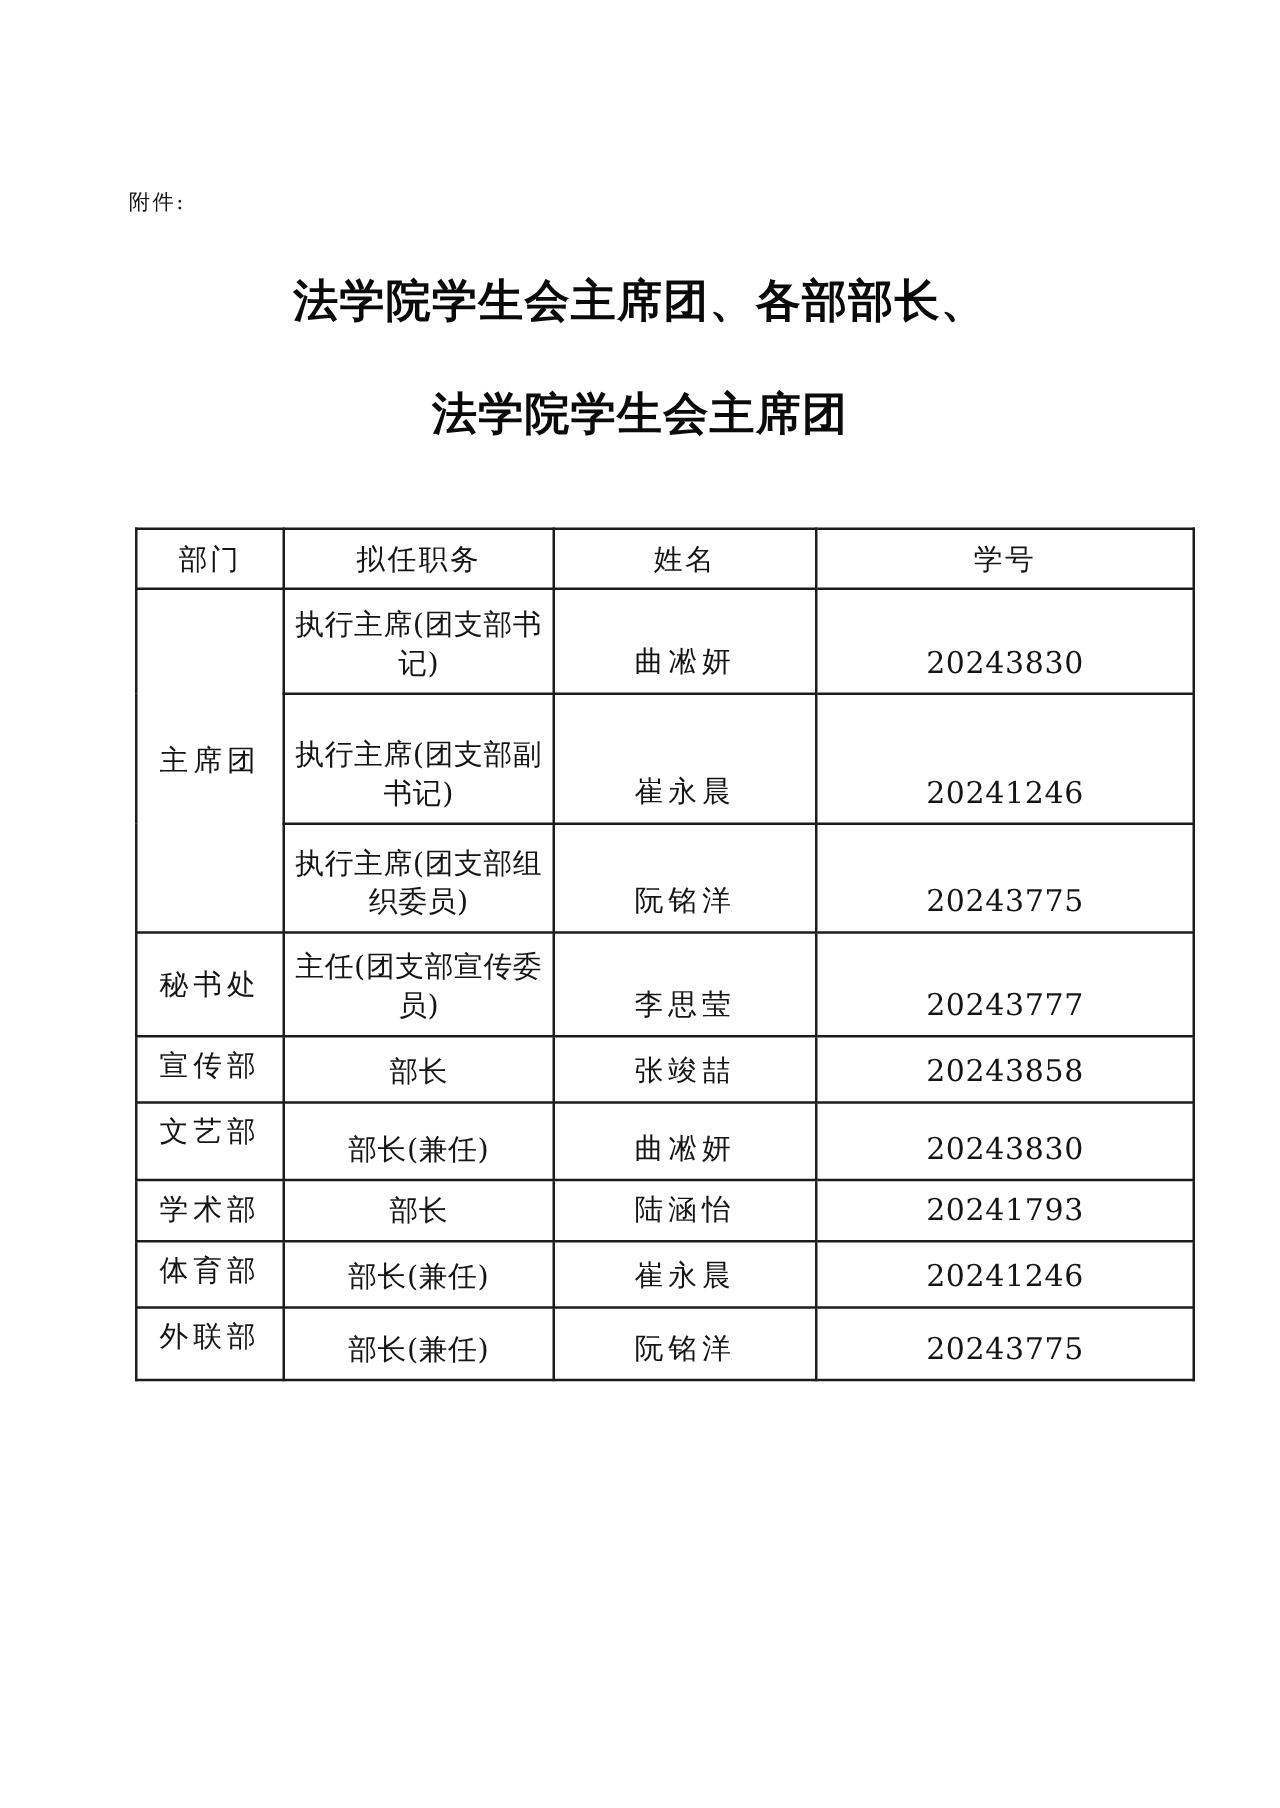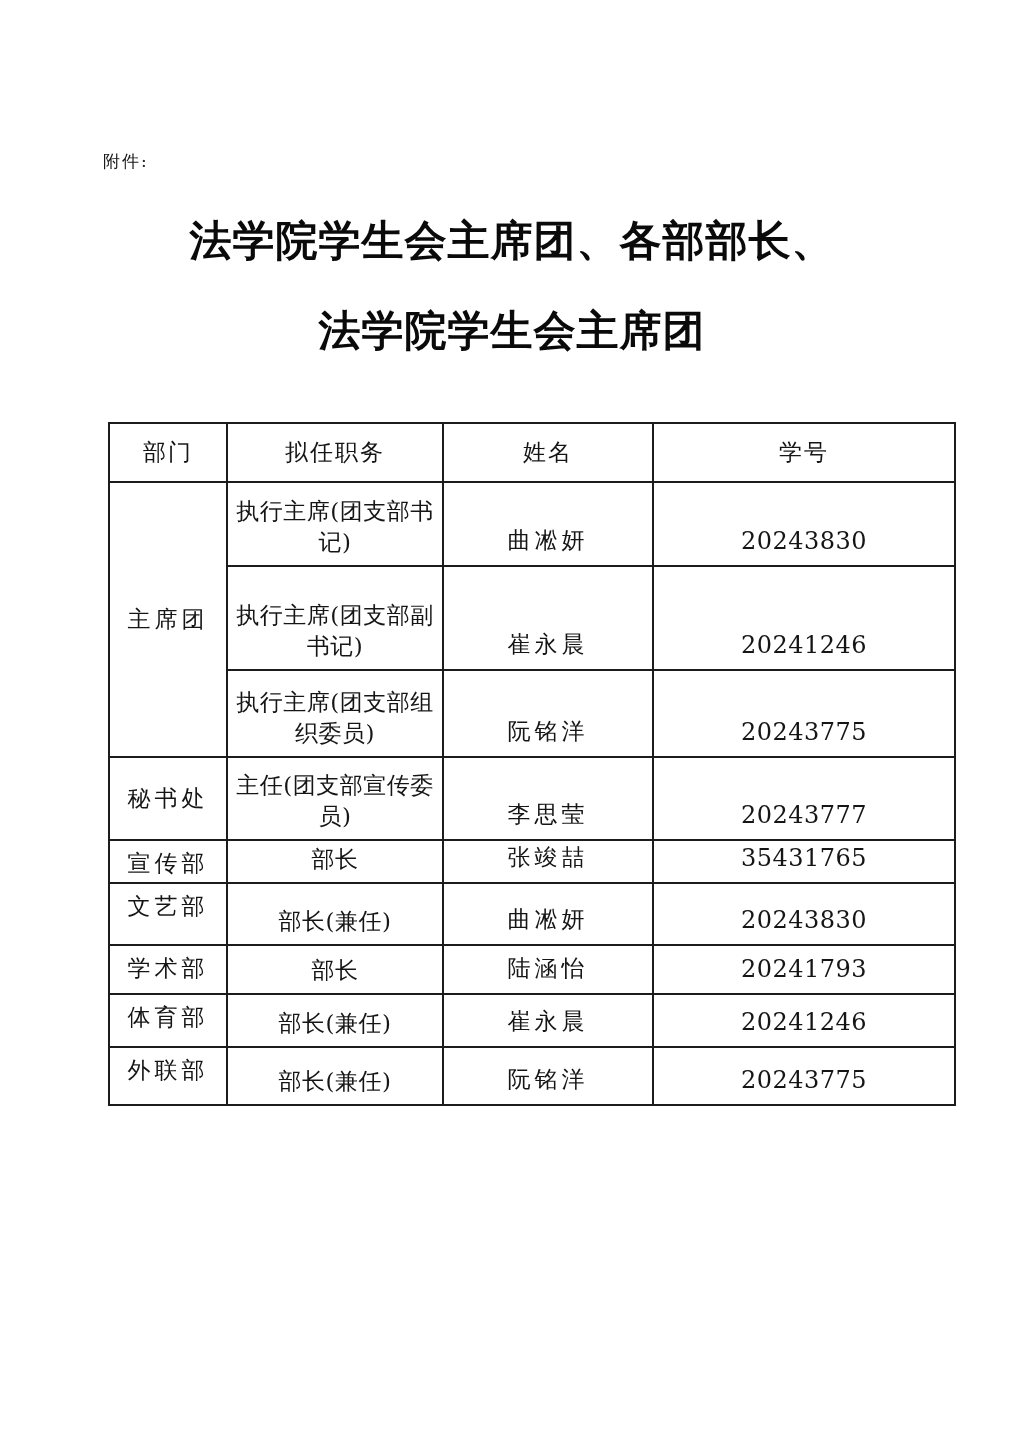--- a/index.html
+++ b/index.html
@@ -36,7 +36,7 @@
     text-align: center;
   }
   .title-line {
-    font-size: 42px;
+    font-size: 36px;
     font-weight: bold;
     line-height: 90px;
     letter-spacing: 1px;

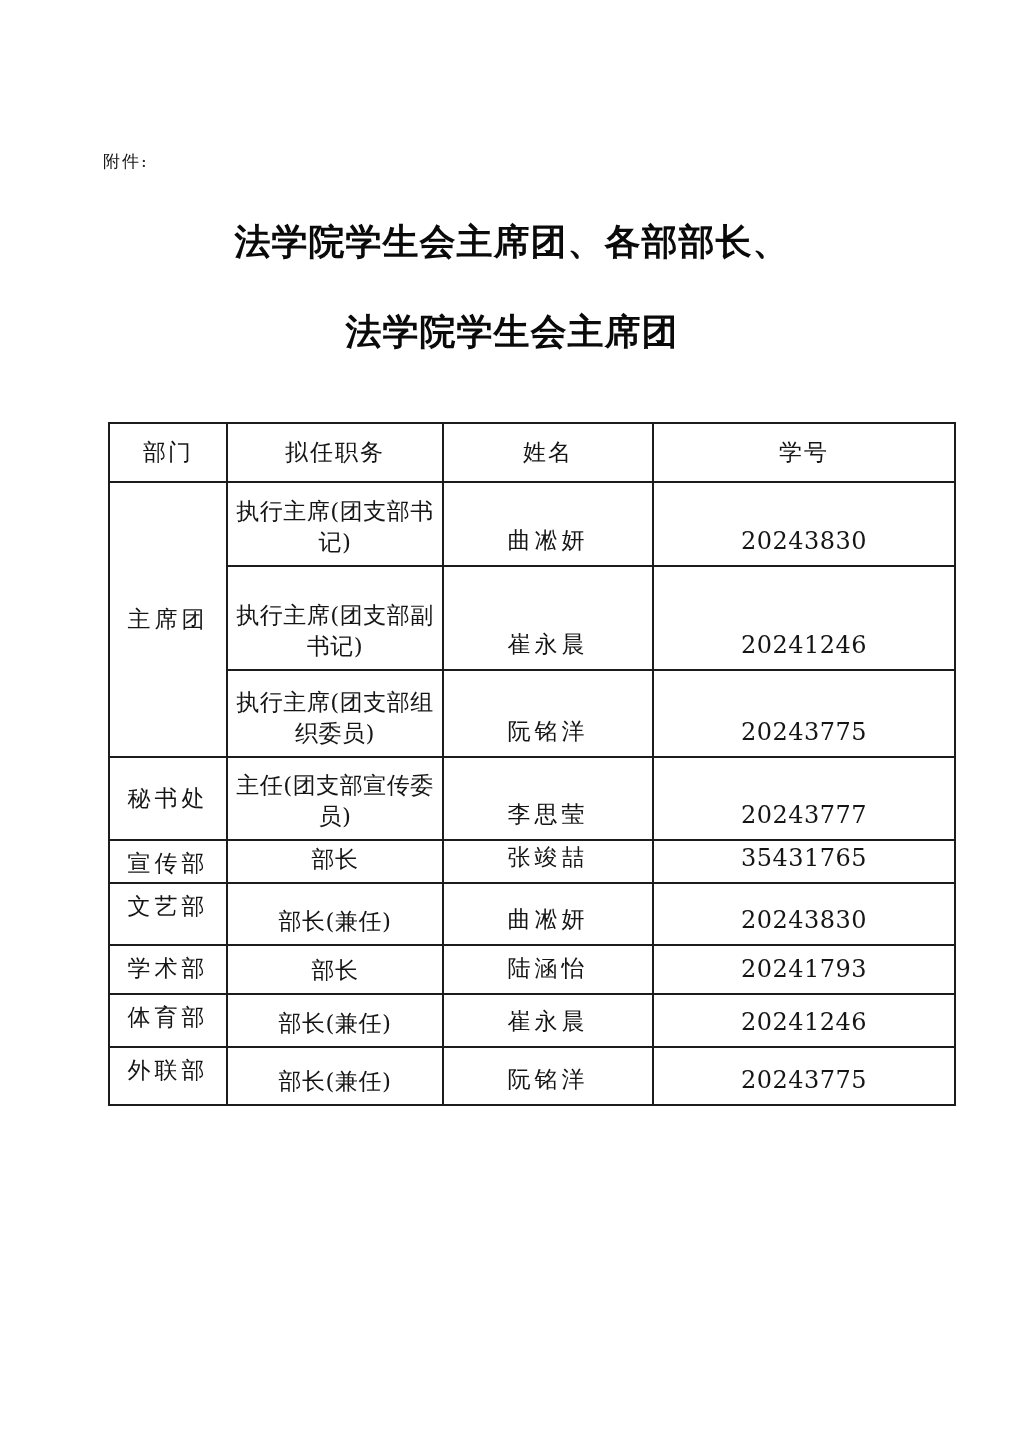--- a/index.html
+++ b/index.html
@@ -61,7 +61,7 @@
     padding: 0;
     overflow: hidden;
   }
-  tr.h-head { height: 59px; border-radius: 27px; }
+  tr.h-head { height: 48px; border-radius: 27px; }
   tr.h-r0 { height: 84px; }
   tr.h-r1 { height: 104px; }
   tr.h-r2 { height: 87px; }

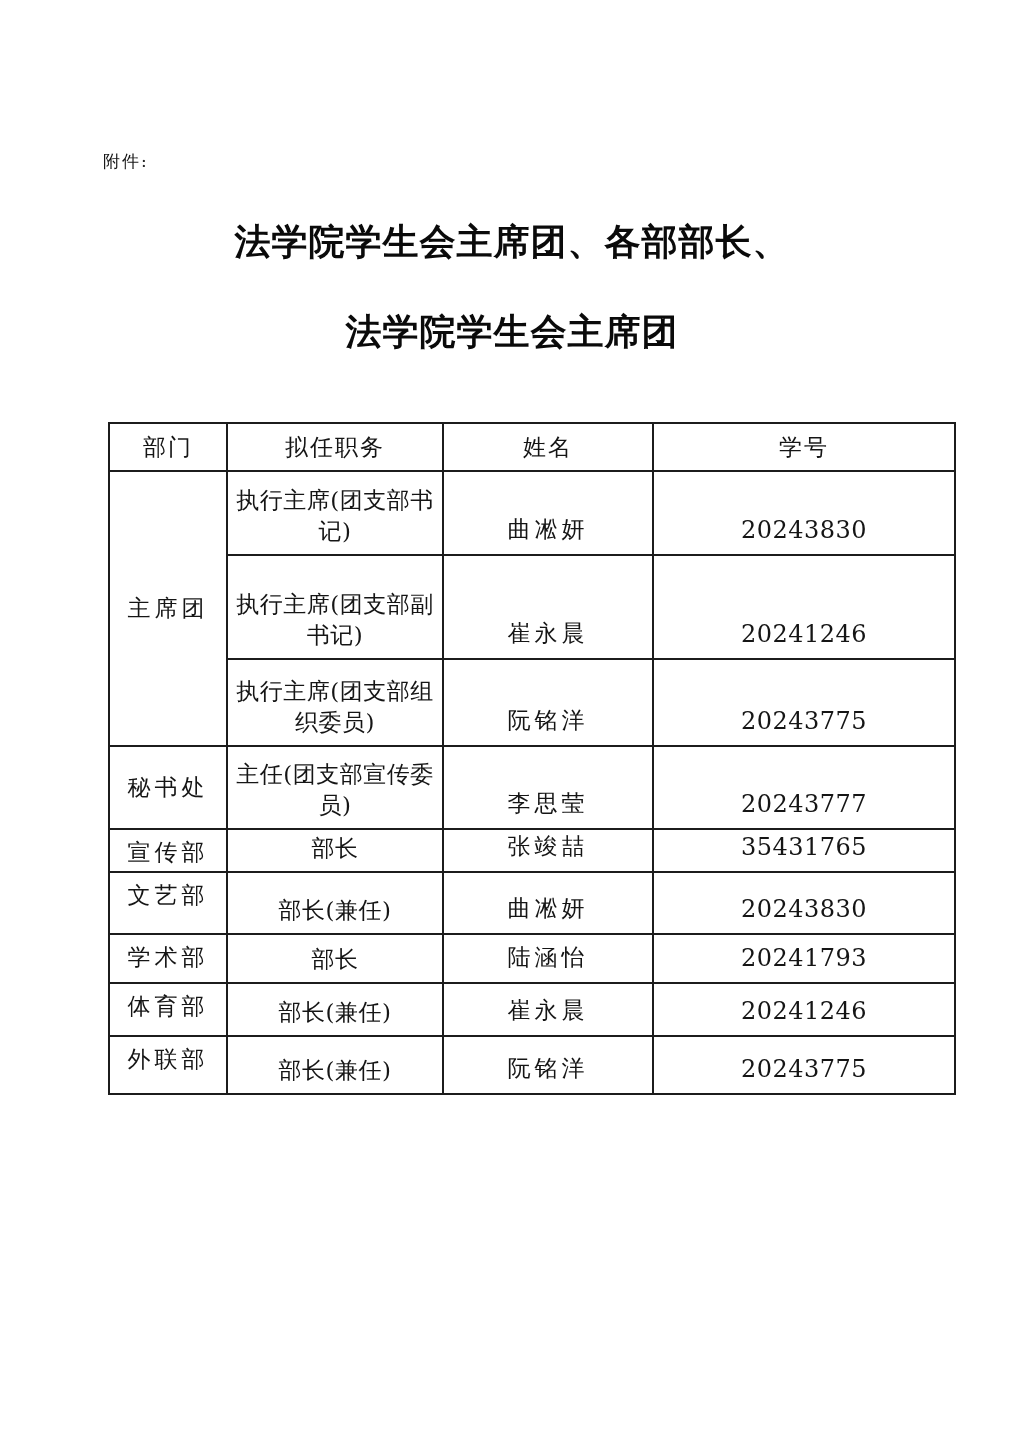--- a/index.html
+++ b/index.html
@@ -66,7 +66,7 @@
   tr.h-r1 { height: 104px; }
   tr.h-r2 { height: 87px; }
   tr.h-r3 { height: 83px; }
-  tr.h-r4 { height: 43px; }
+  tr.h-r4 { height: 53px; }
   tr.h-r5 { height: 62px; }
   tr.h-r6 { height: 49px; }
   tr.h-r7 { height: 53px; }

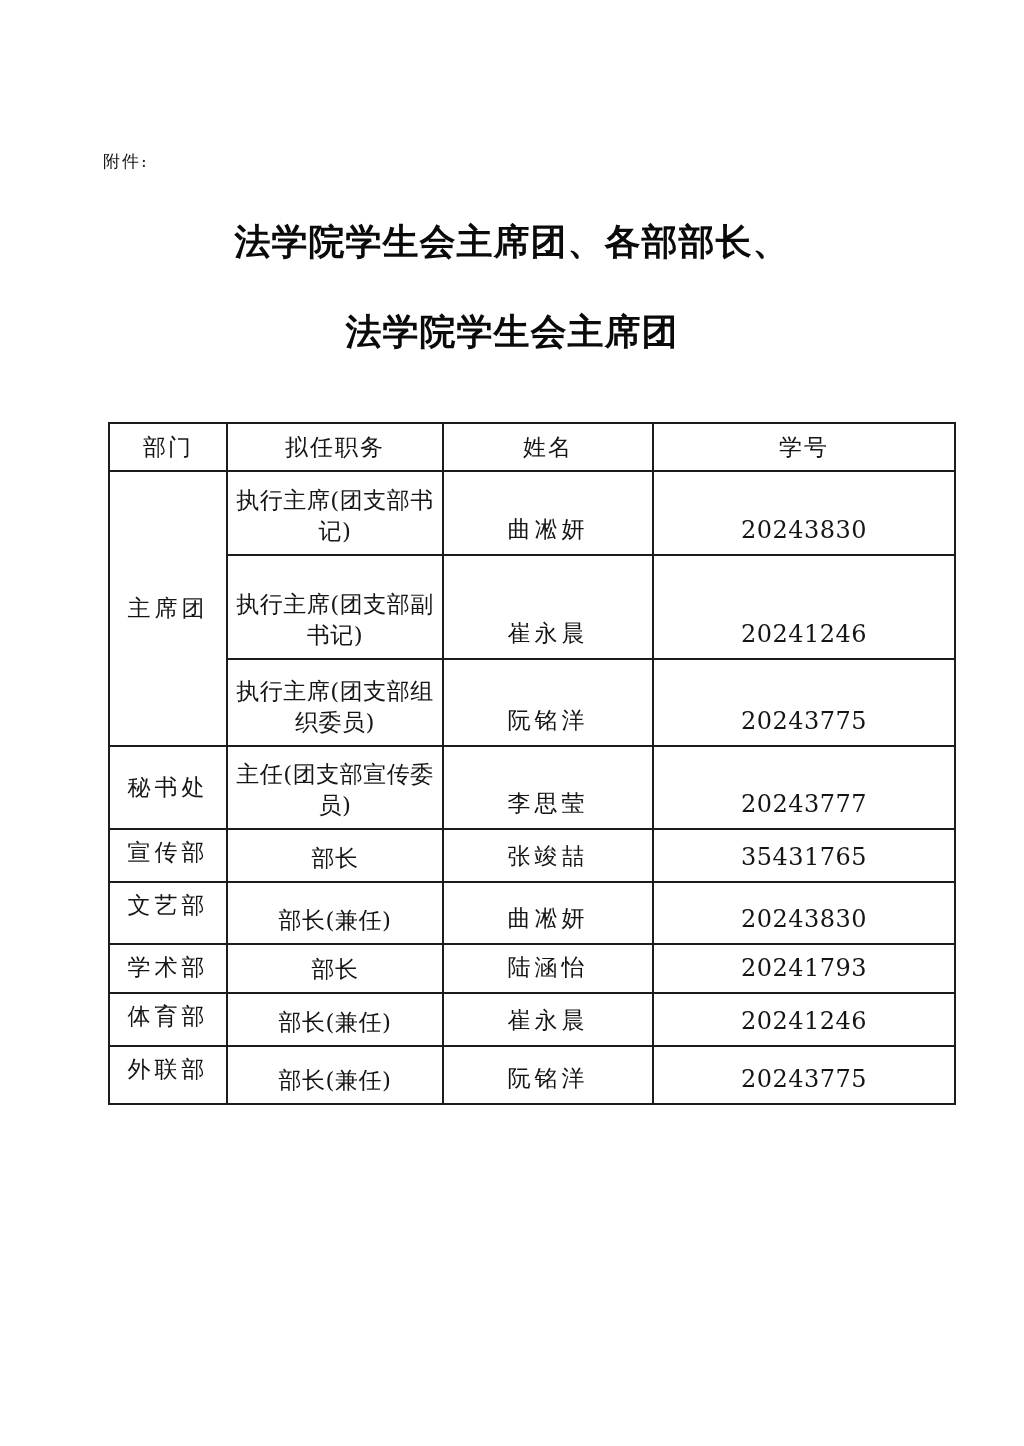--- a/index.html
+++ b/index.html
@@ -160,7 +160,7 @@
         <td class="dept dept-top">宣传部</td>
         <td class="pos">部长</td>
         <td class="name">张竣喆</td>
-        <td class="sid">35431765</td>
+        <td class="sid">20243858</td>
       </tr>
       <tr class="h-r5">
         <td class="dept dept-top">文艺部</td>

